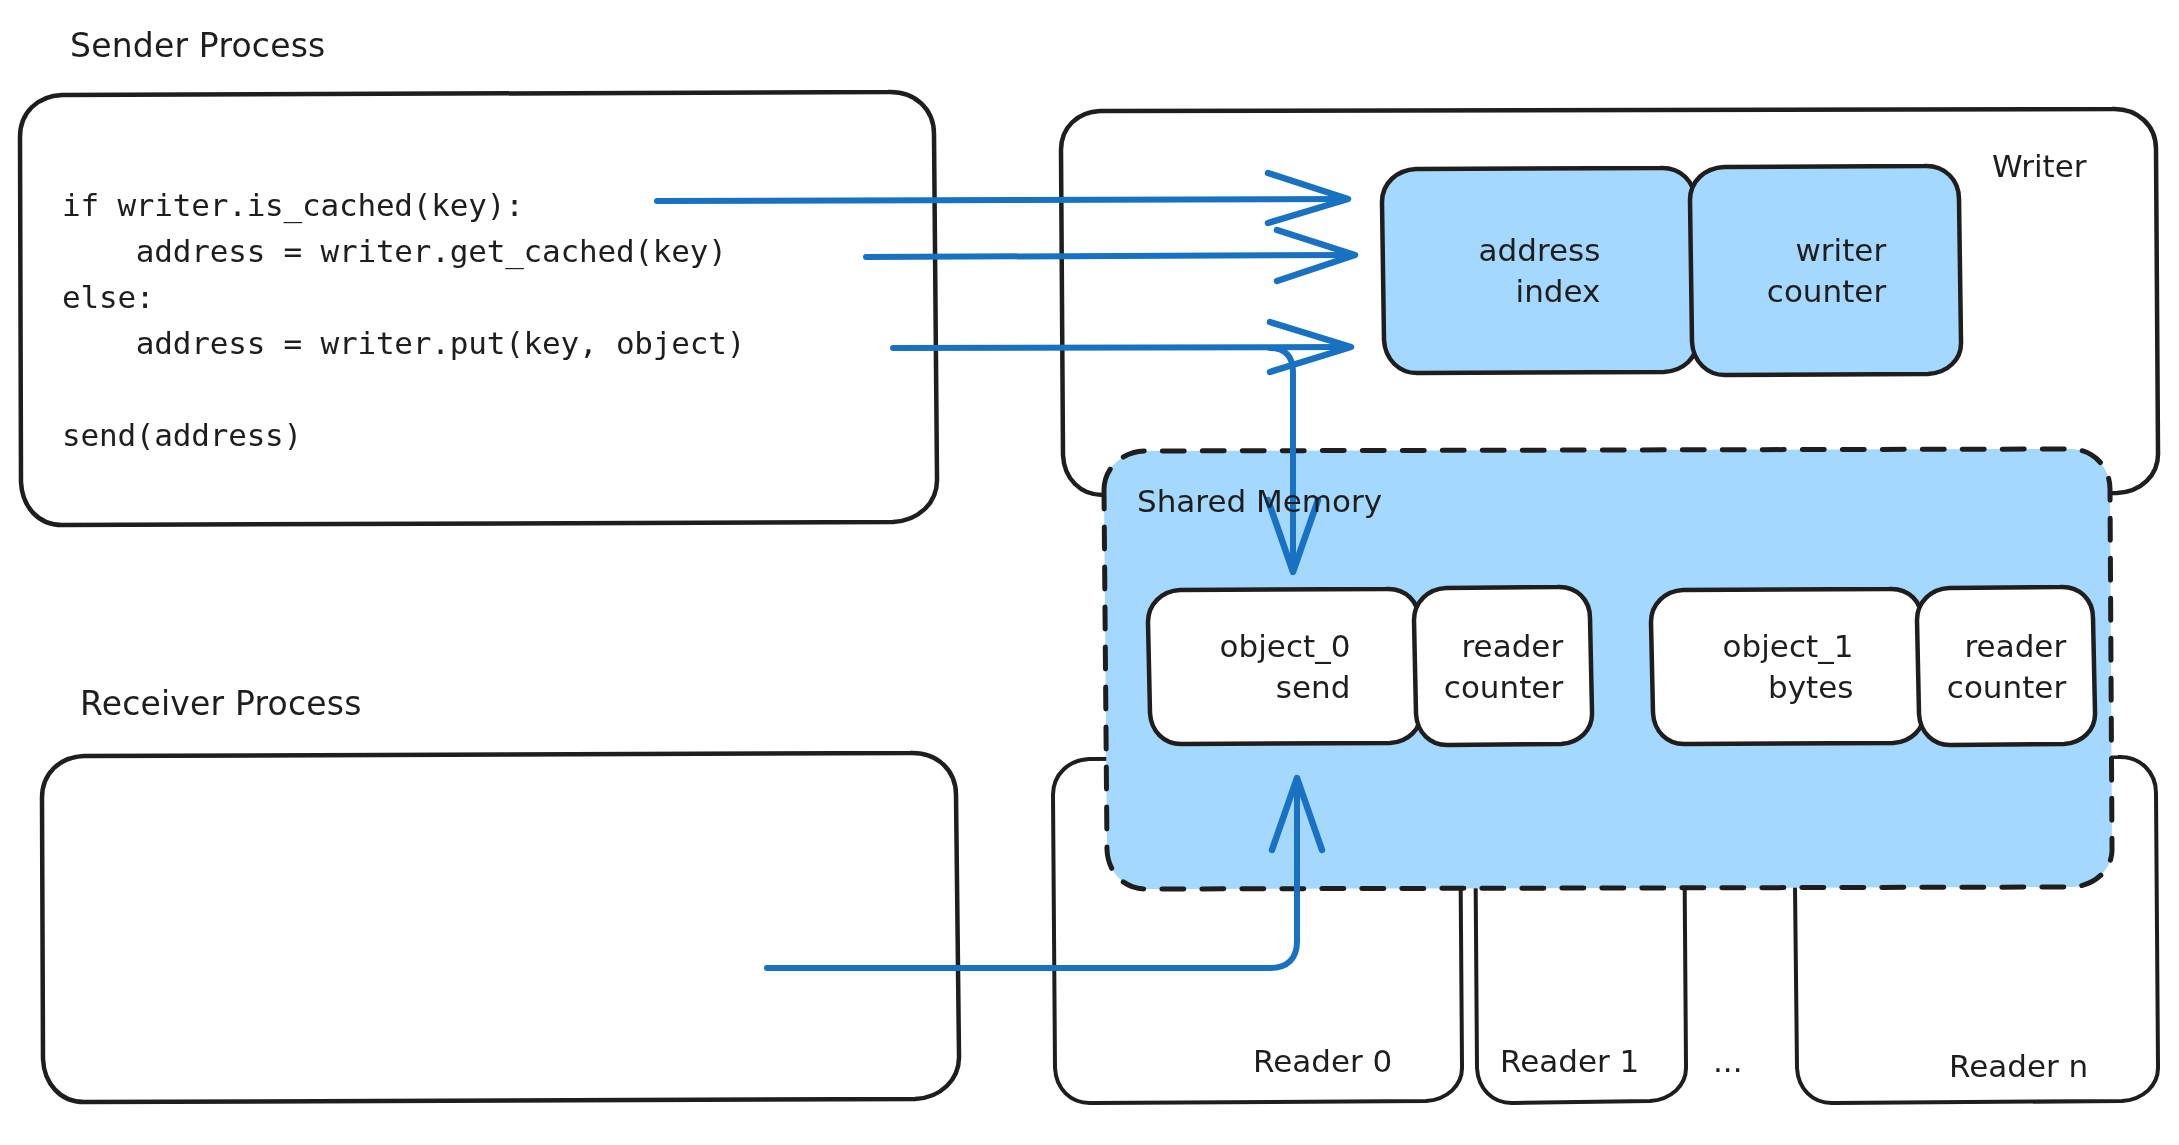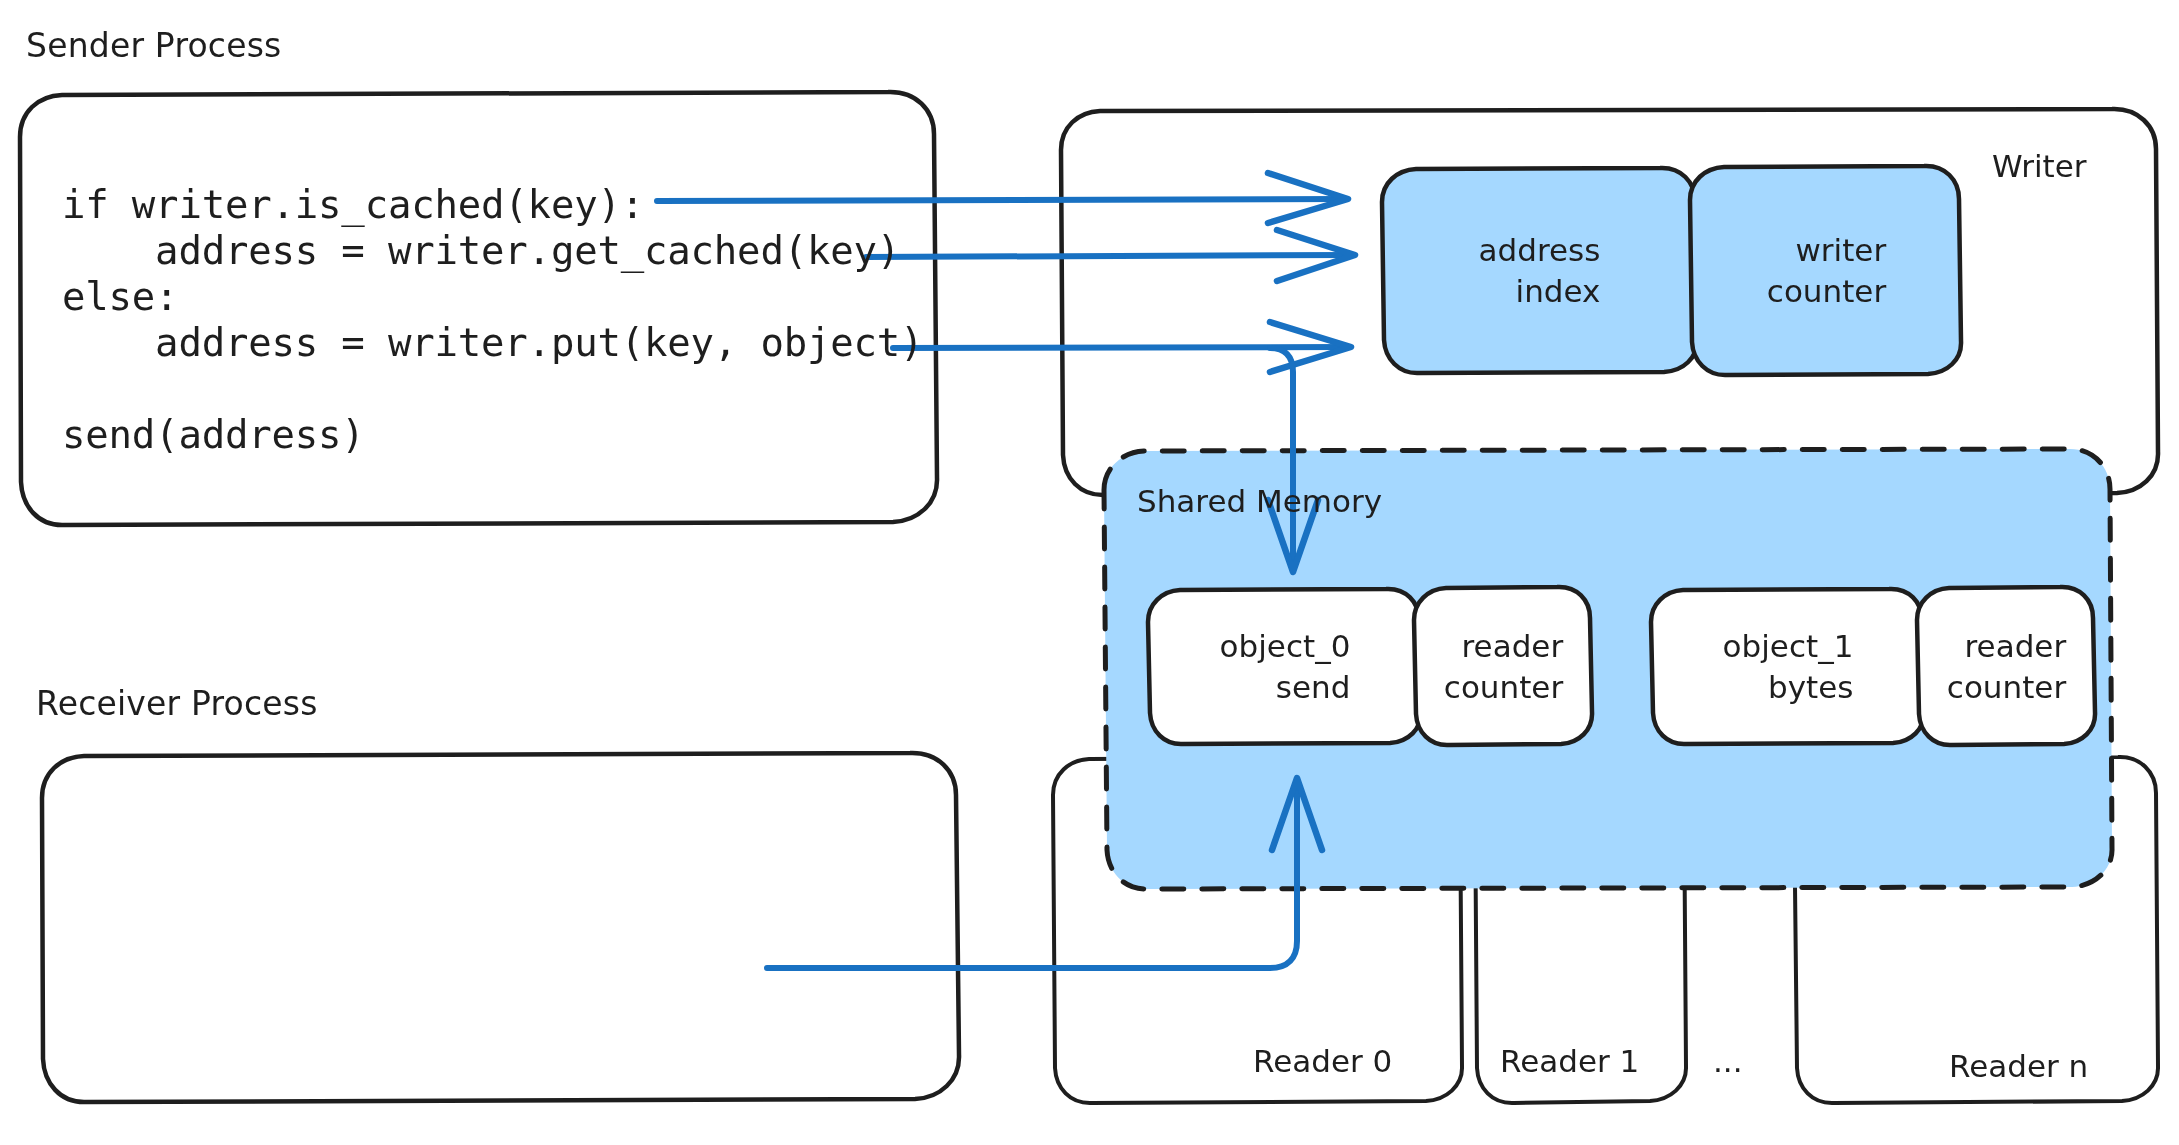--- a/index.html
+++ b/index.html
@@ -76,6 +76,7 @@
   .title-lbl {
     font-size: 33px;
     font-weight: 400;
+    margin-left: 44px;
   }
   .code-block {
     position: absolute;

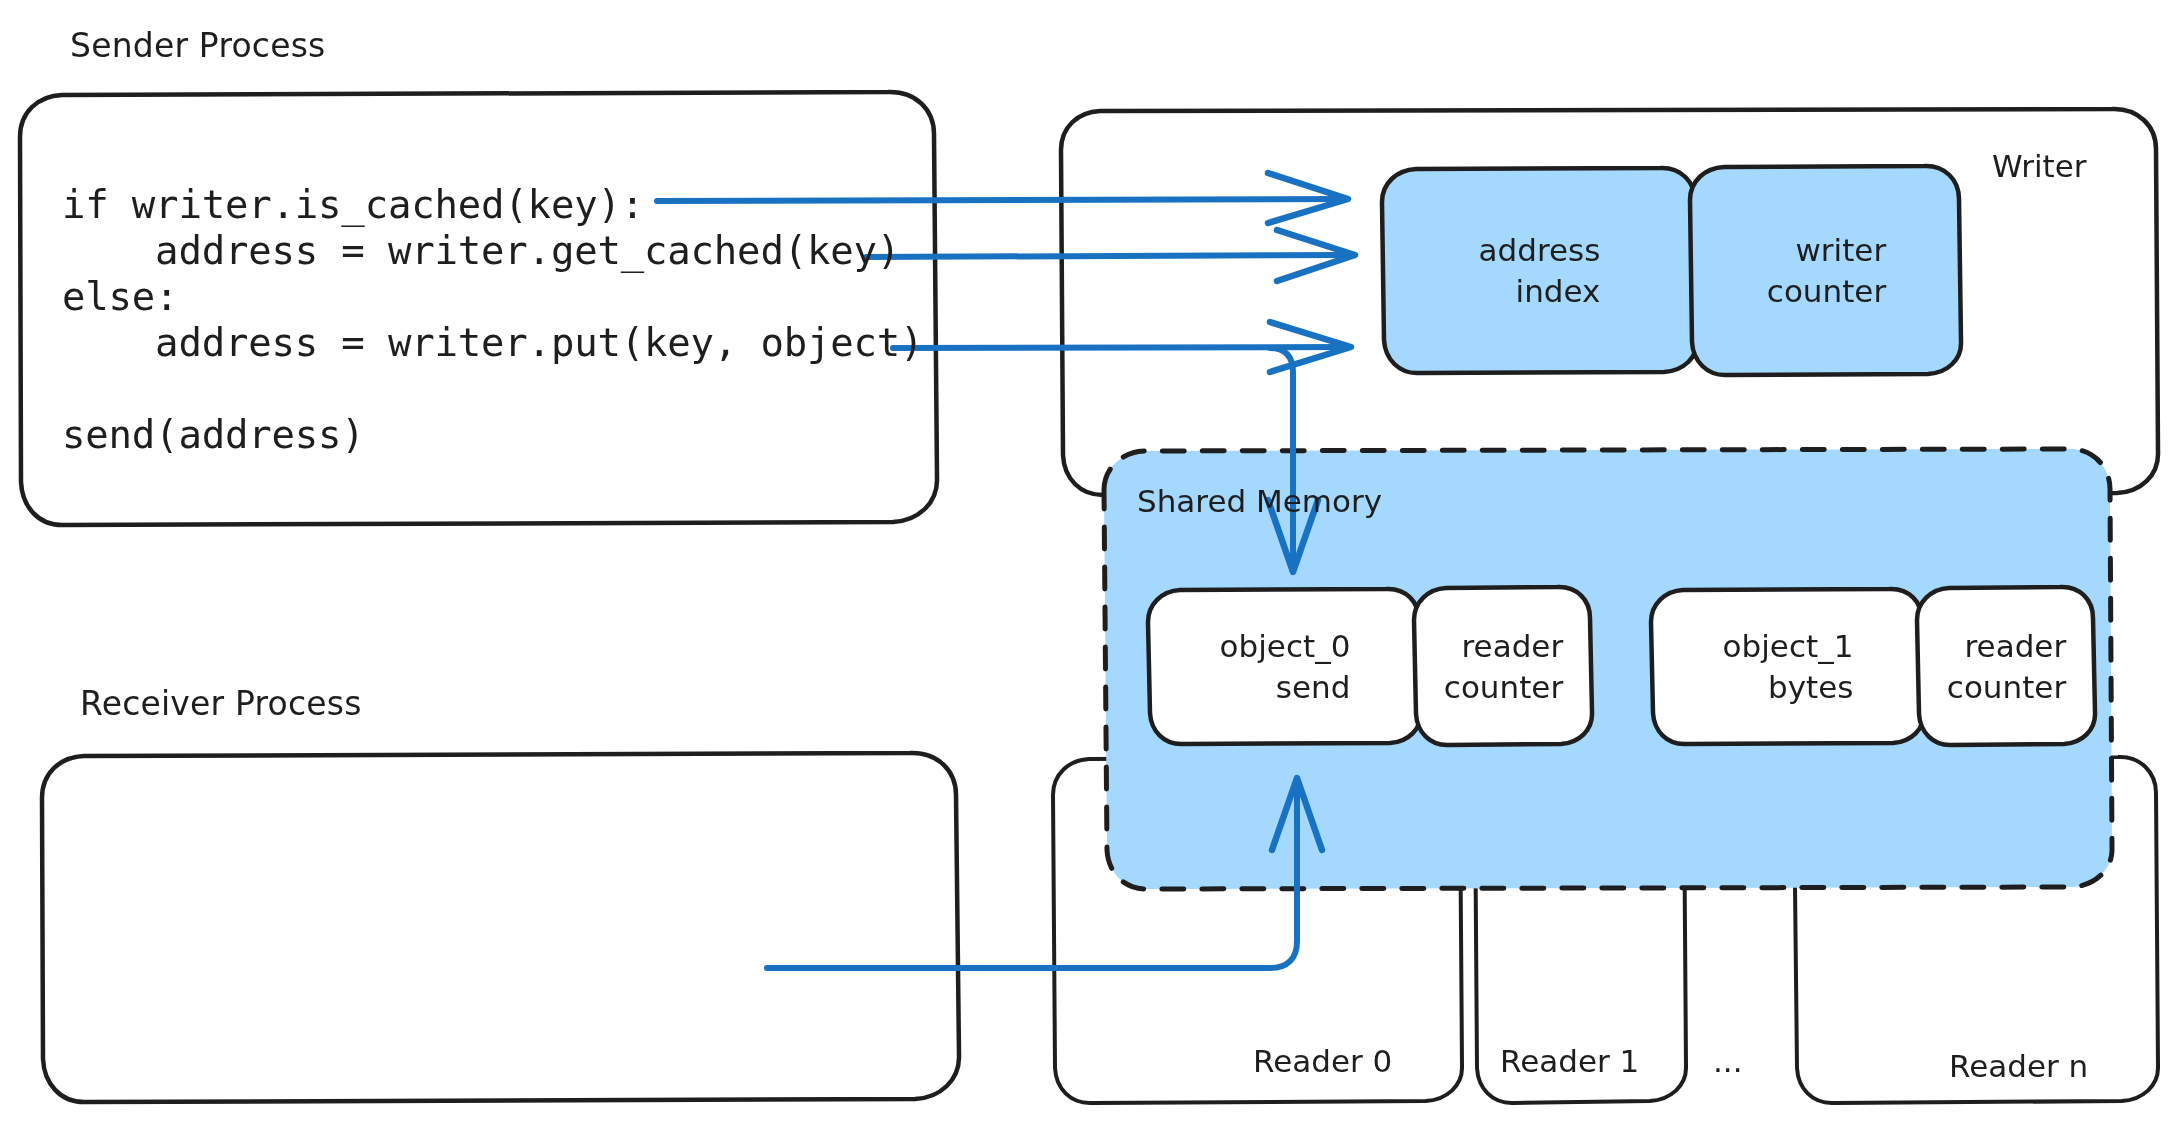--- a/index.html
+++ b/index.html
@@ -81,7 +81,7 @@
   .code-block {
     position: absolute;
     font-family: "DejaVu Sans Mono", monospace;
-    font-size: 39px;
+    font-size: 31px;
     line-height: 46px;
     color: #1e1e1e;
     white-space: pre;

